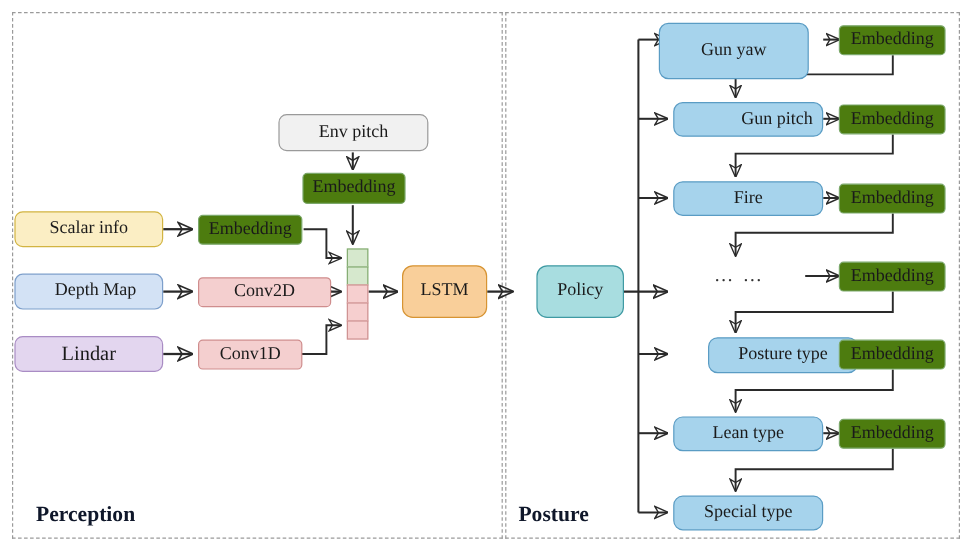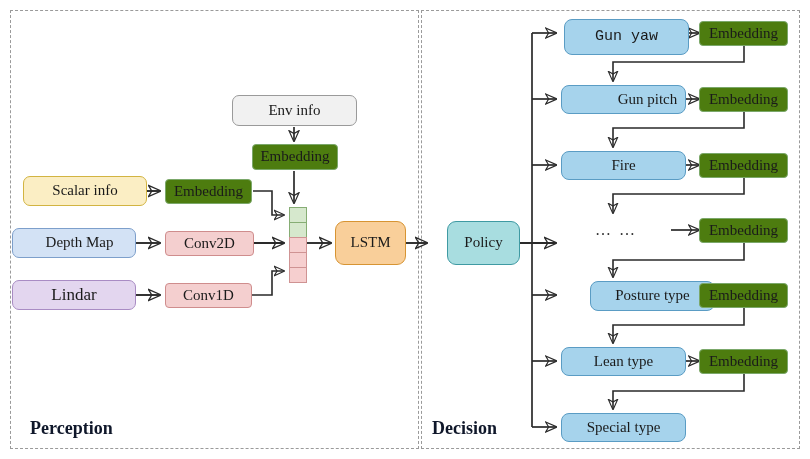--- a/index.html
+++ b/index.html
@@ -130,7 +130,7 @@
 
   <div class="node n-teal" style="left:431px;top:221px;width:73px;height:44px;">Policy</div>
 
-  <div class="node n-act" style="left:564px;top:19px;width:125px;height:36px;font-family:Liberation Mono, monospace;">Gun yaw</div>
+  <div class="node n-act" style="left:549px;top:19px;width:125px;height:47px;">Gun yaw</div>
   <div class="node n-act" style="left:561px;top:85px;width:125px;height:29px;padding-left:48px;">Gun pitch</div>
   <div class="node n-act" style="left:561px;top:151px;width:125px;height:29px;">Fire</div>
 

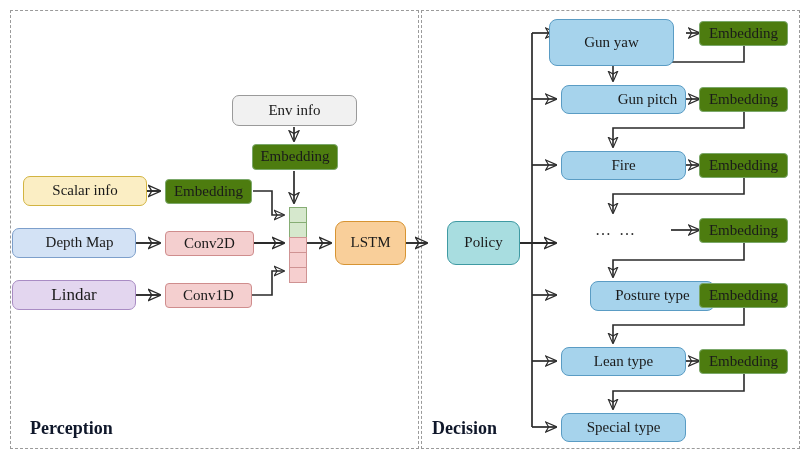--- a/index.html
+++ b/index.html
@@ -106,7 +106,7 @@
     <path d="M744,374 L744,391 L613,391 L613,409" stroke-width="1.6" marker-end="url(#ah)"></path>
   </svg>
 
-  <div class="node n-env" style="left:232px;top:95px;width:125px;height:31px;">Env info</div>
+  <div class="node n-env" style="left:232px;top:95px;width:125px;height:31px;">Env pitch</div>
 
   <div class="node n-green" style="left:252px;top:144px;width:86px;height:26px;">Embedding</div>
 

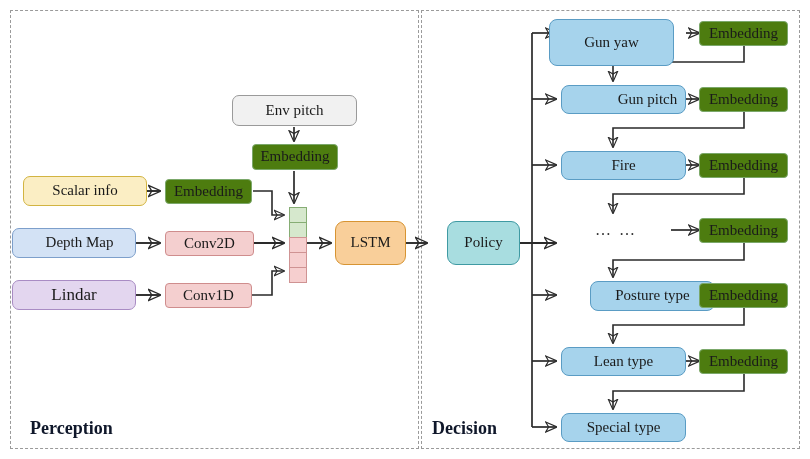--- a/index.html
+++ b/index.html
@@ -17,7 +17,7 @@
   
   .n-env   {background:#f1f1f1;border:1.1px solid #9a9a9a;border-radius:7px;font-size:15px;}
   .n-green {background:#4d7c0f;border:1.1px solid #7ba86a;border-radius:4px;font-size:15px;}
-  .n-yellow{background:#fbeec4;border:1.1px solid #d2b441;border-radius:7px;font-size:15px;margin-left:11px;}
+  .n-yellow{background:#fbeec4;border:1.1px solid #d2b441;border-radius:7px;font-size:15px;}
   .n-blue  {background:#d3e2f5;border:1.1px solid #7d9fcb;border-radius:7px;font-size:15px;padding-left:11px;}
   .n-purple{background:#e3d6ef;border:1.1px solid #a98cc4;border-radius:7px;font-size:17px;}
   .n-red   {background:#f4cfcf;border:1.1px solid #cf8d8d;border-radius:4px;font-size:15px;}

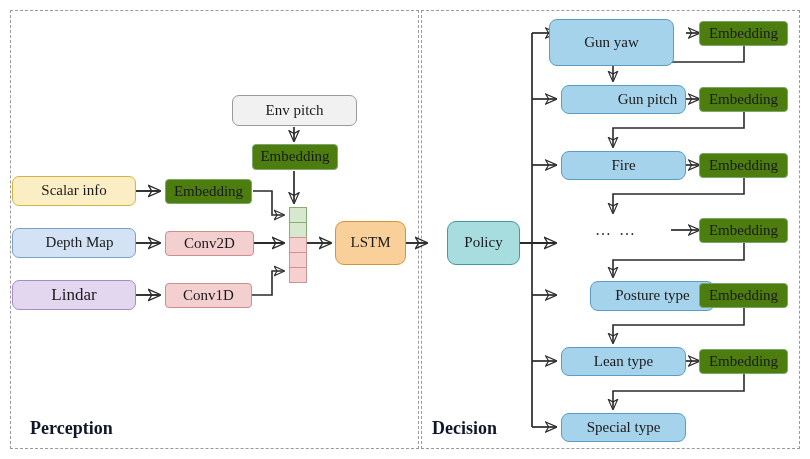--- a/index.html
+++ b/index.html
@@ -115,7 +115,7 @@
   <div class="node n-purple" style="left:12px;top:280px;width:124px;height:30px;">Lindar</div>
 
   <div class="node n-green" style="left:165px;top:179px;width:87px;height:25px;">Embedding</div>
-  <div class="node n-red" style="left:165px;top:231px;width:89px;height:25px;">Conv2D</div>
+  <div class="node n-red" style="left:165px;top:231px;width:111px;height:25px;">Conv2D</div>
   <div class="node n-red" style="left:165px;top:283px;width:87px;height:25px;">Conv1D</div>
 
   <div class="stack" style="left:289px;top:207px;width:18px;height:76px;">

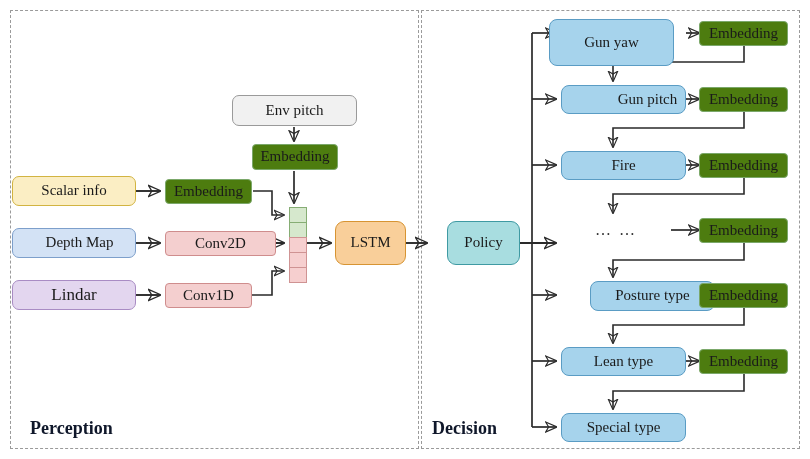--- a/index.html
+++ b/index.html
@@ -48,7 +48,7 @@
   <div class="panel" style="left:421px;top:10px;width:379px;height:439px;"></div>
 
   <div class="panel-label" style="left:30px;top:418px;">Perception</div>
-  <div class="panel-label" style="left:432px;top:418px;">Decision</div>
+  <div class="panel-label" style="left:432px;top:418px;">Posture</div>
 
   <svg class="wires">
     <defs>

